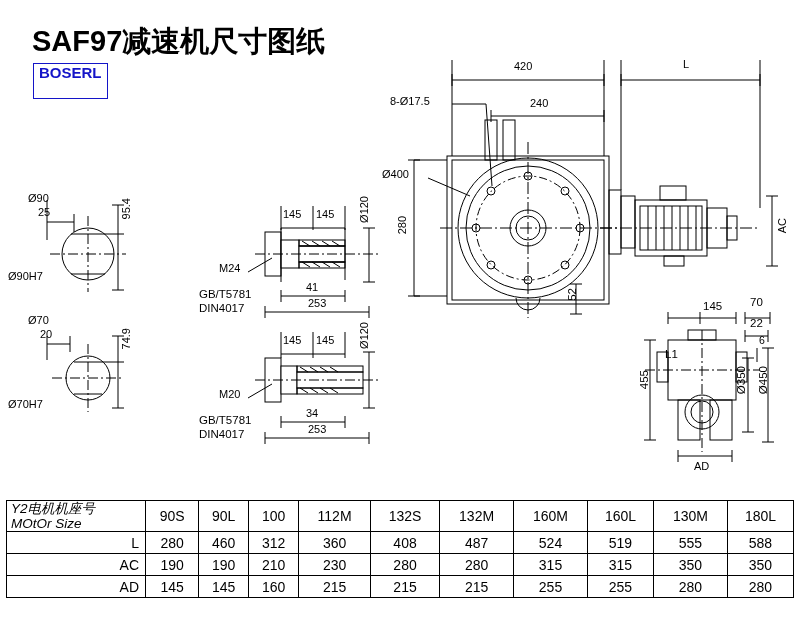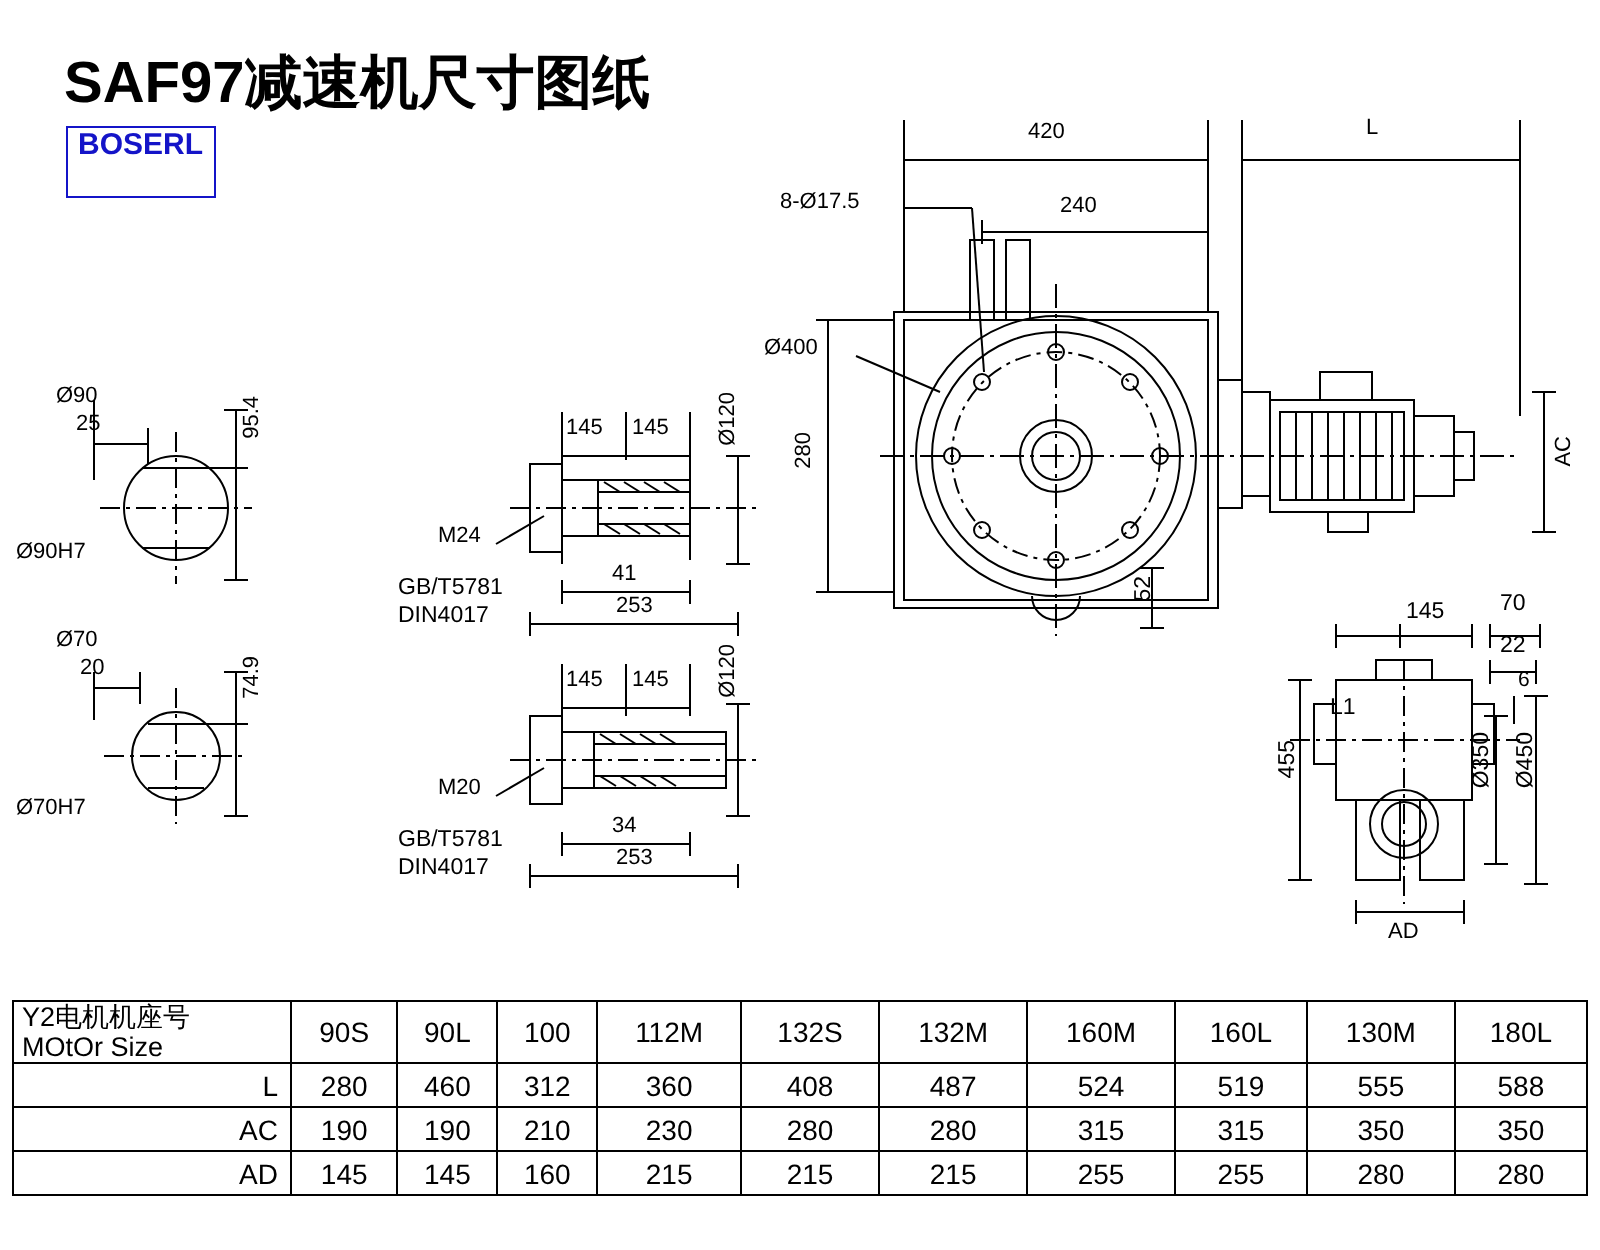--- a/index.html
+++ b/index.html
@@ -31,7 +31,7 @@
   .tbl td.lab{width:132px;text-align:right;padding-right:6px;}
   .tbl td.lab2{width:132px;text-align:center;padding:0;}
   .hdrcell{font-size:14px;}
-  .lbl-cn{font-size:13.5px;line-height:15px;text-align:left;padding-left:4px;}
+  .lbl-cn{font-size:13.5px;line-height:15px;text-align:left;padding-left:4px;font-style:italic;}
   svg{position:absolute;left:0;top:0;}
 </style>
 </head>

